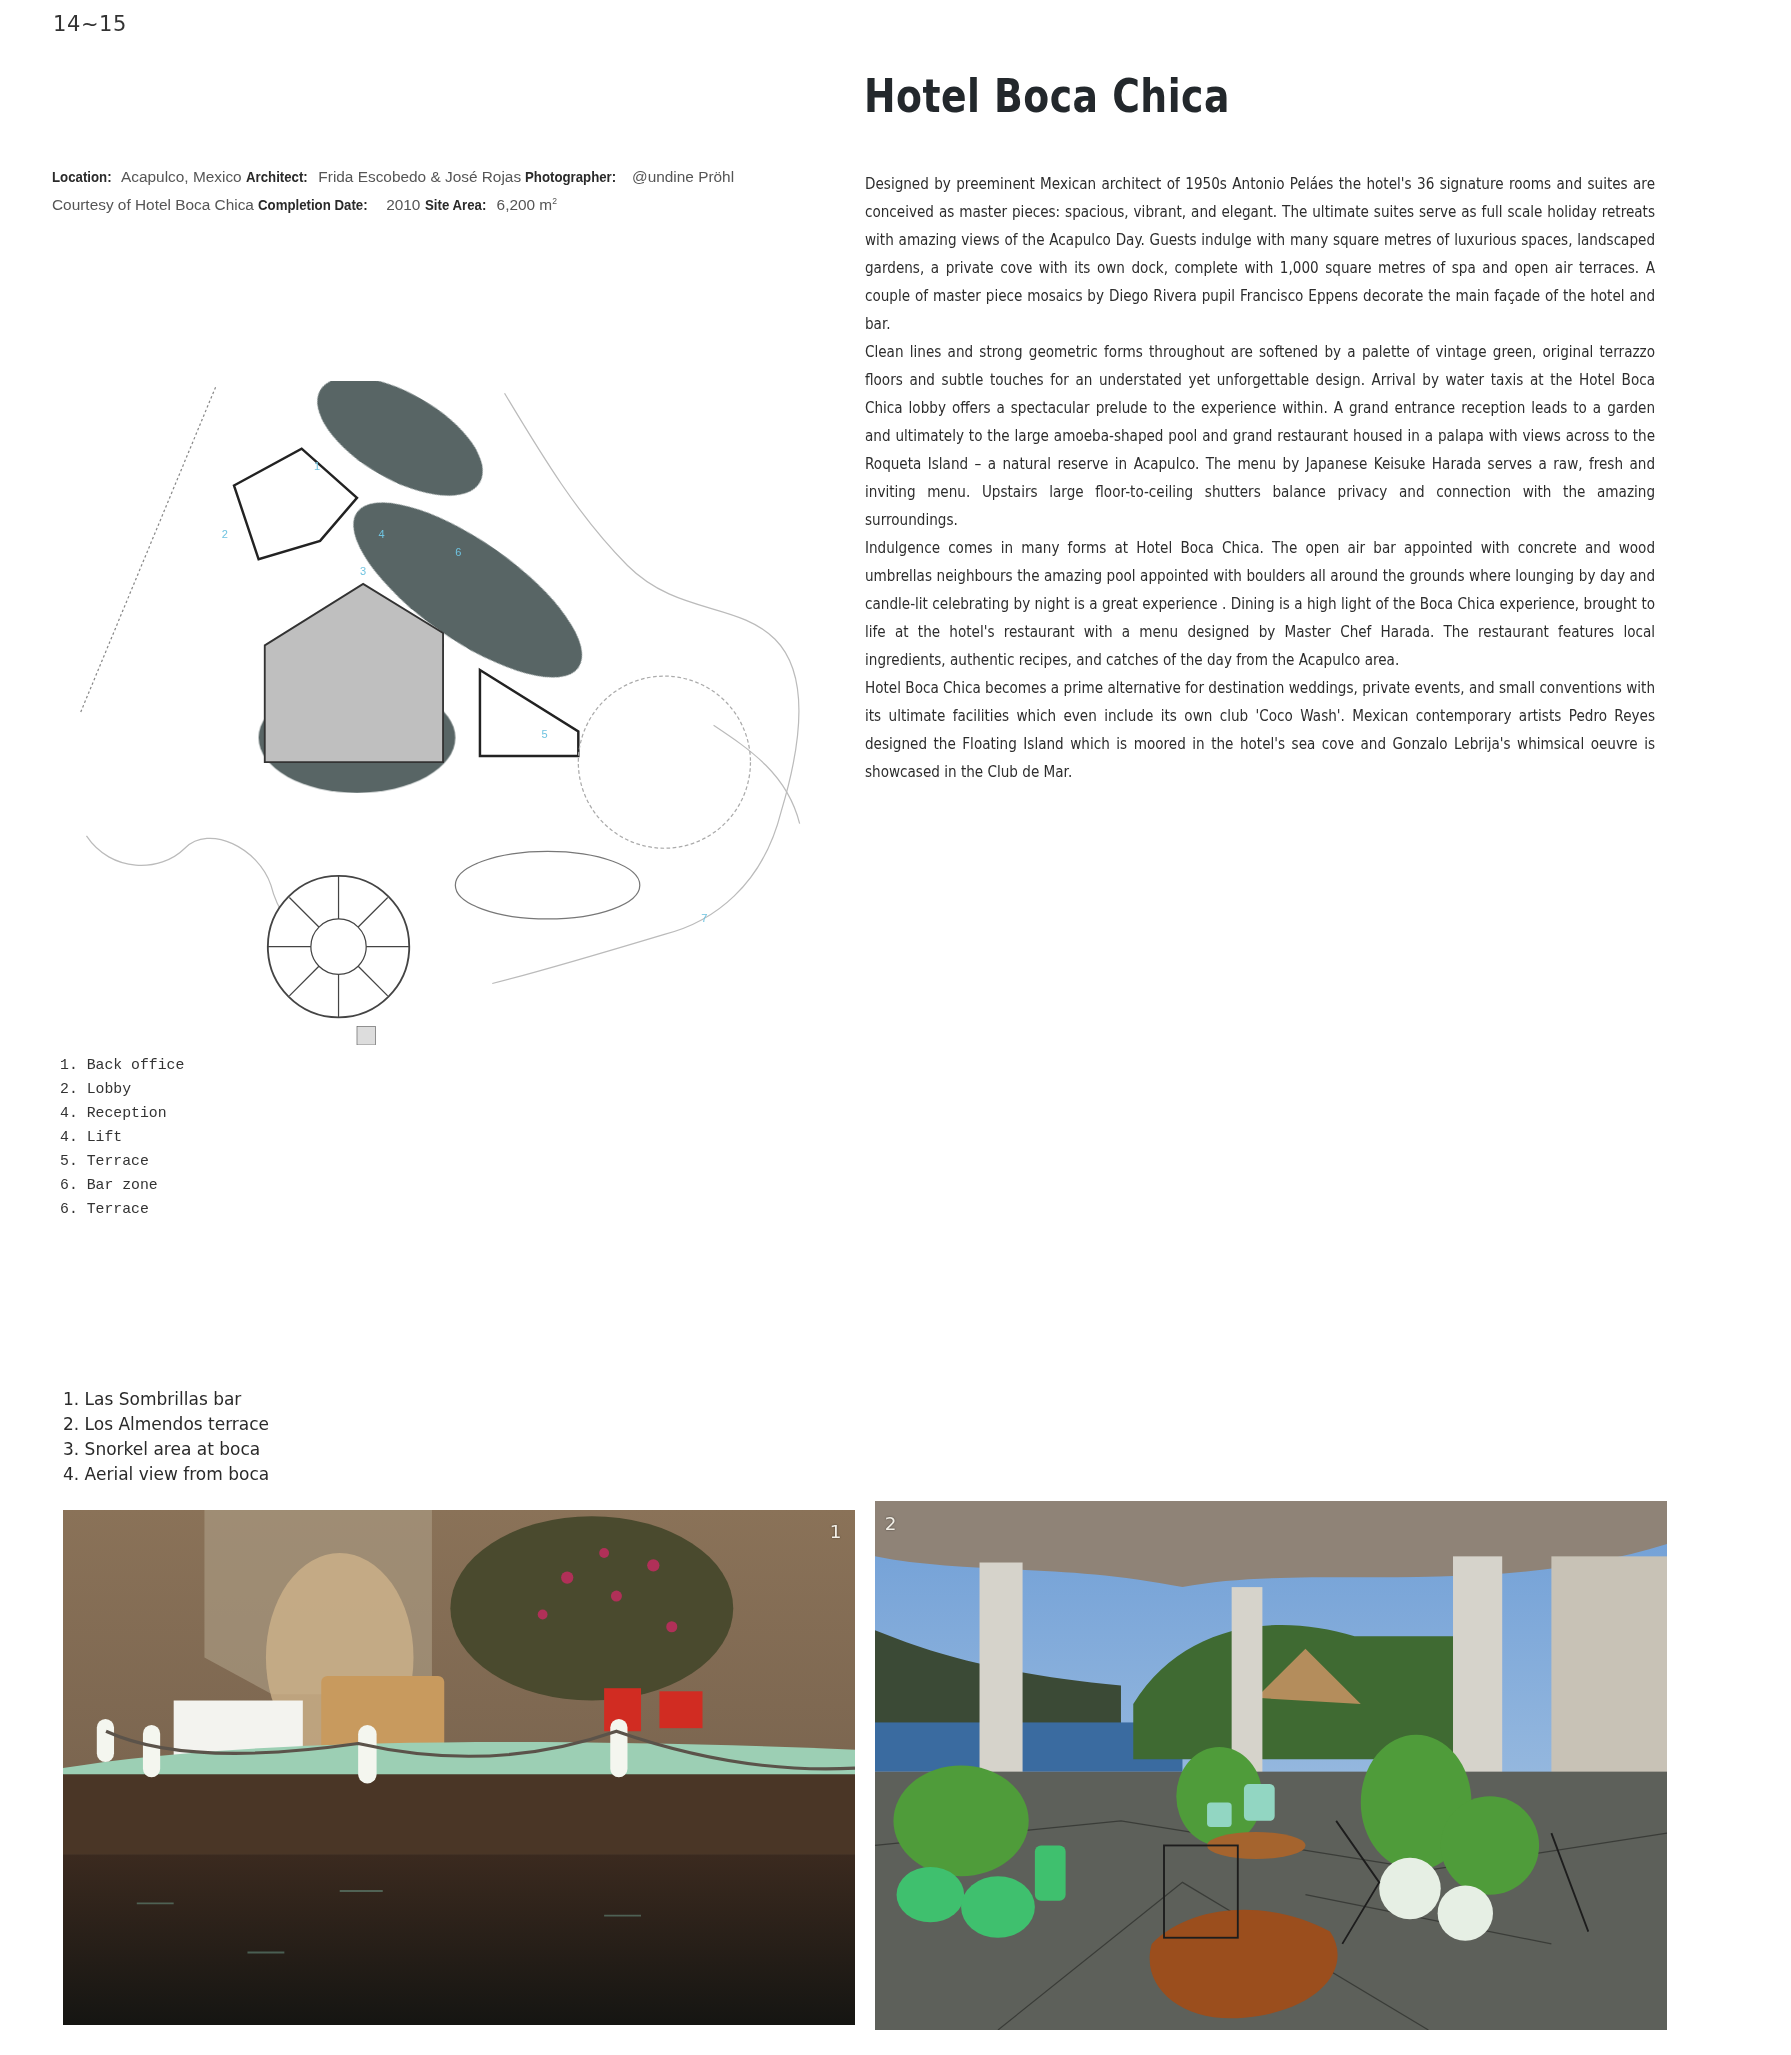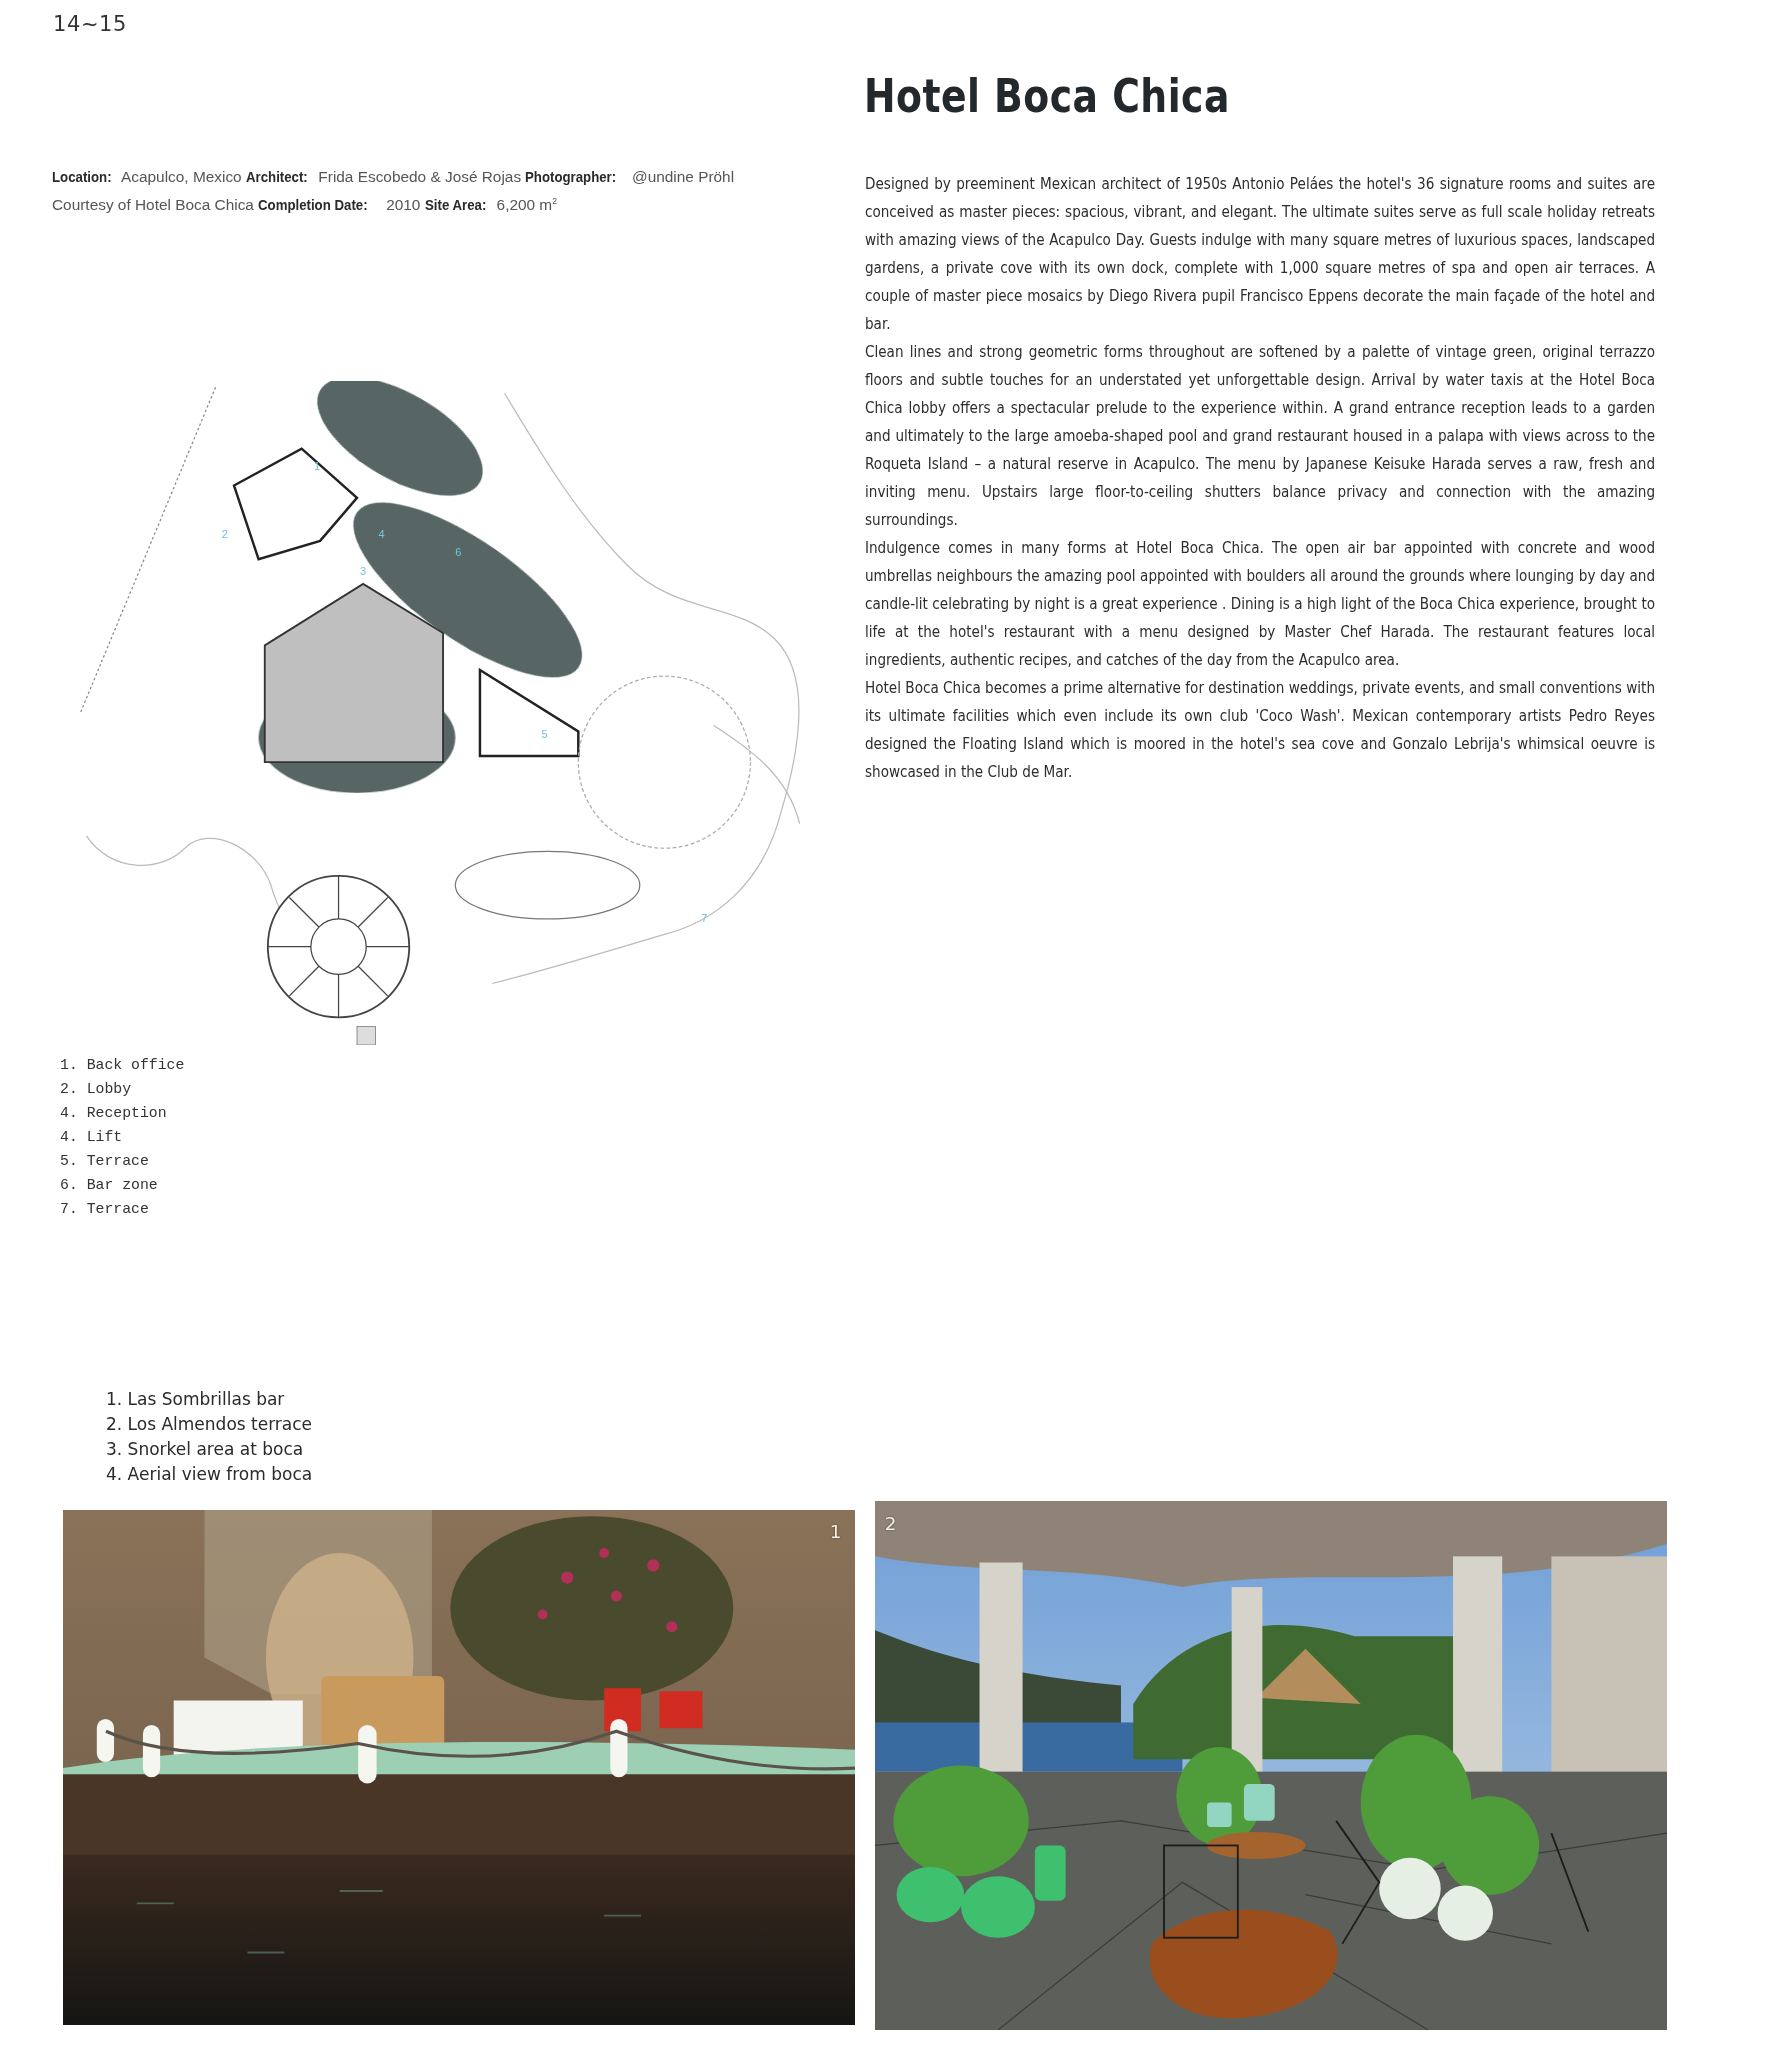--- a/index.html
+++ b/index.html
@@ -111,7 +111,7 @@
   <li>4. Lift</li>
   <li>5. Terrace</li>
   <li>6. Bar zone</li>
-  <li>7. Terrace</li>
+  <li>6. Terrace</li>
 </ul>
 
 <ul class="photo-captions">

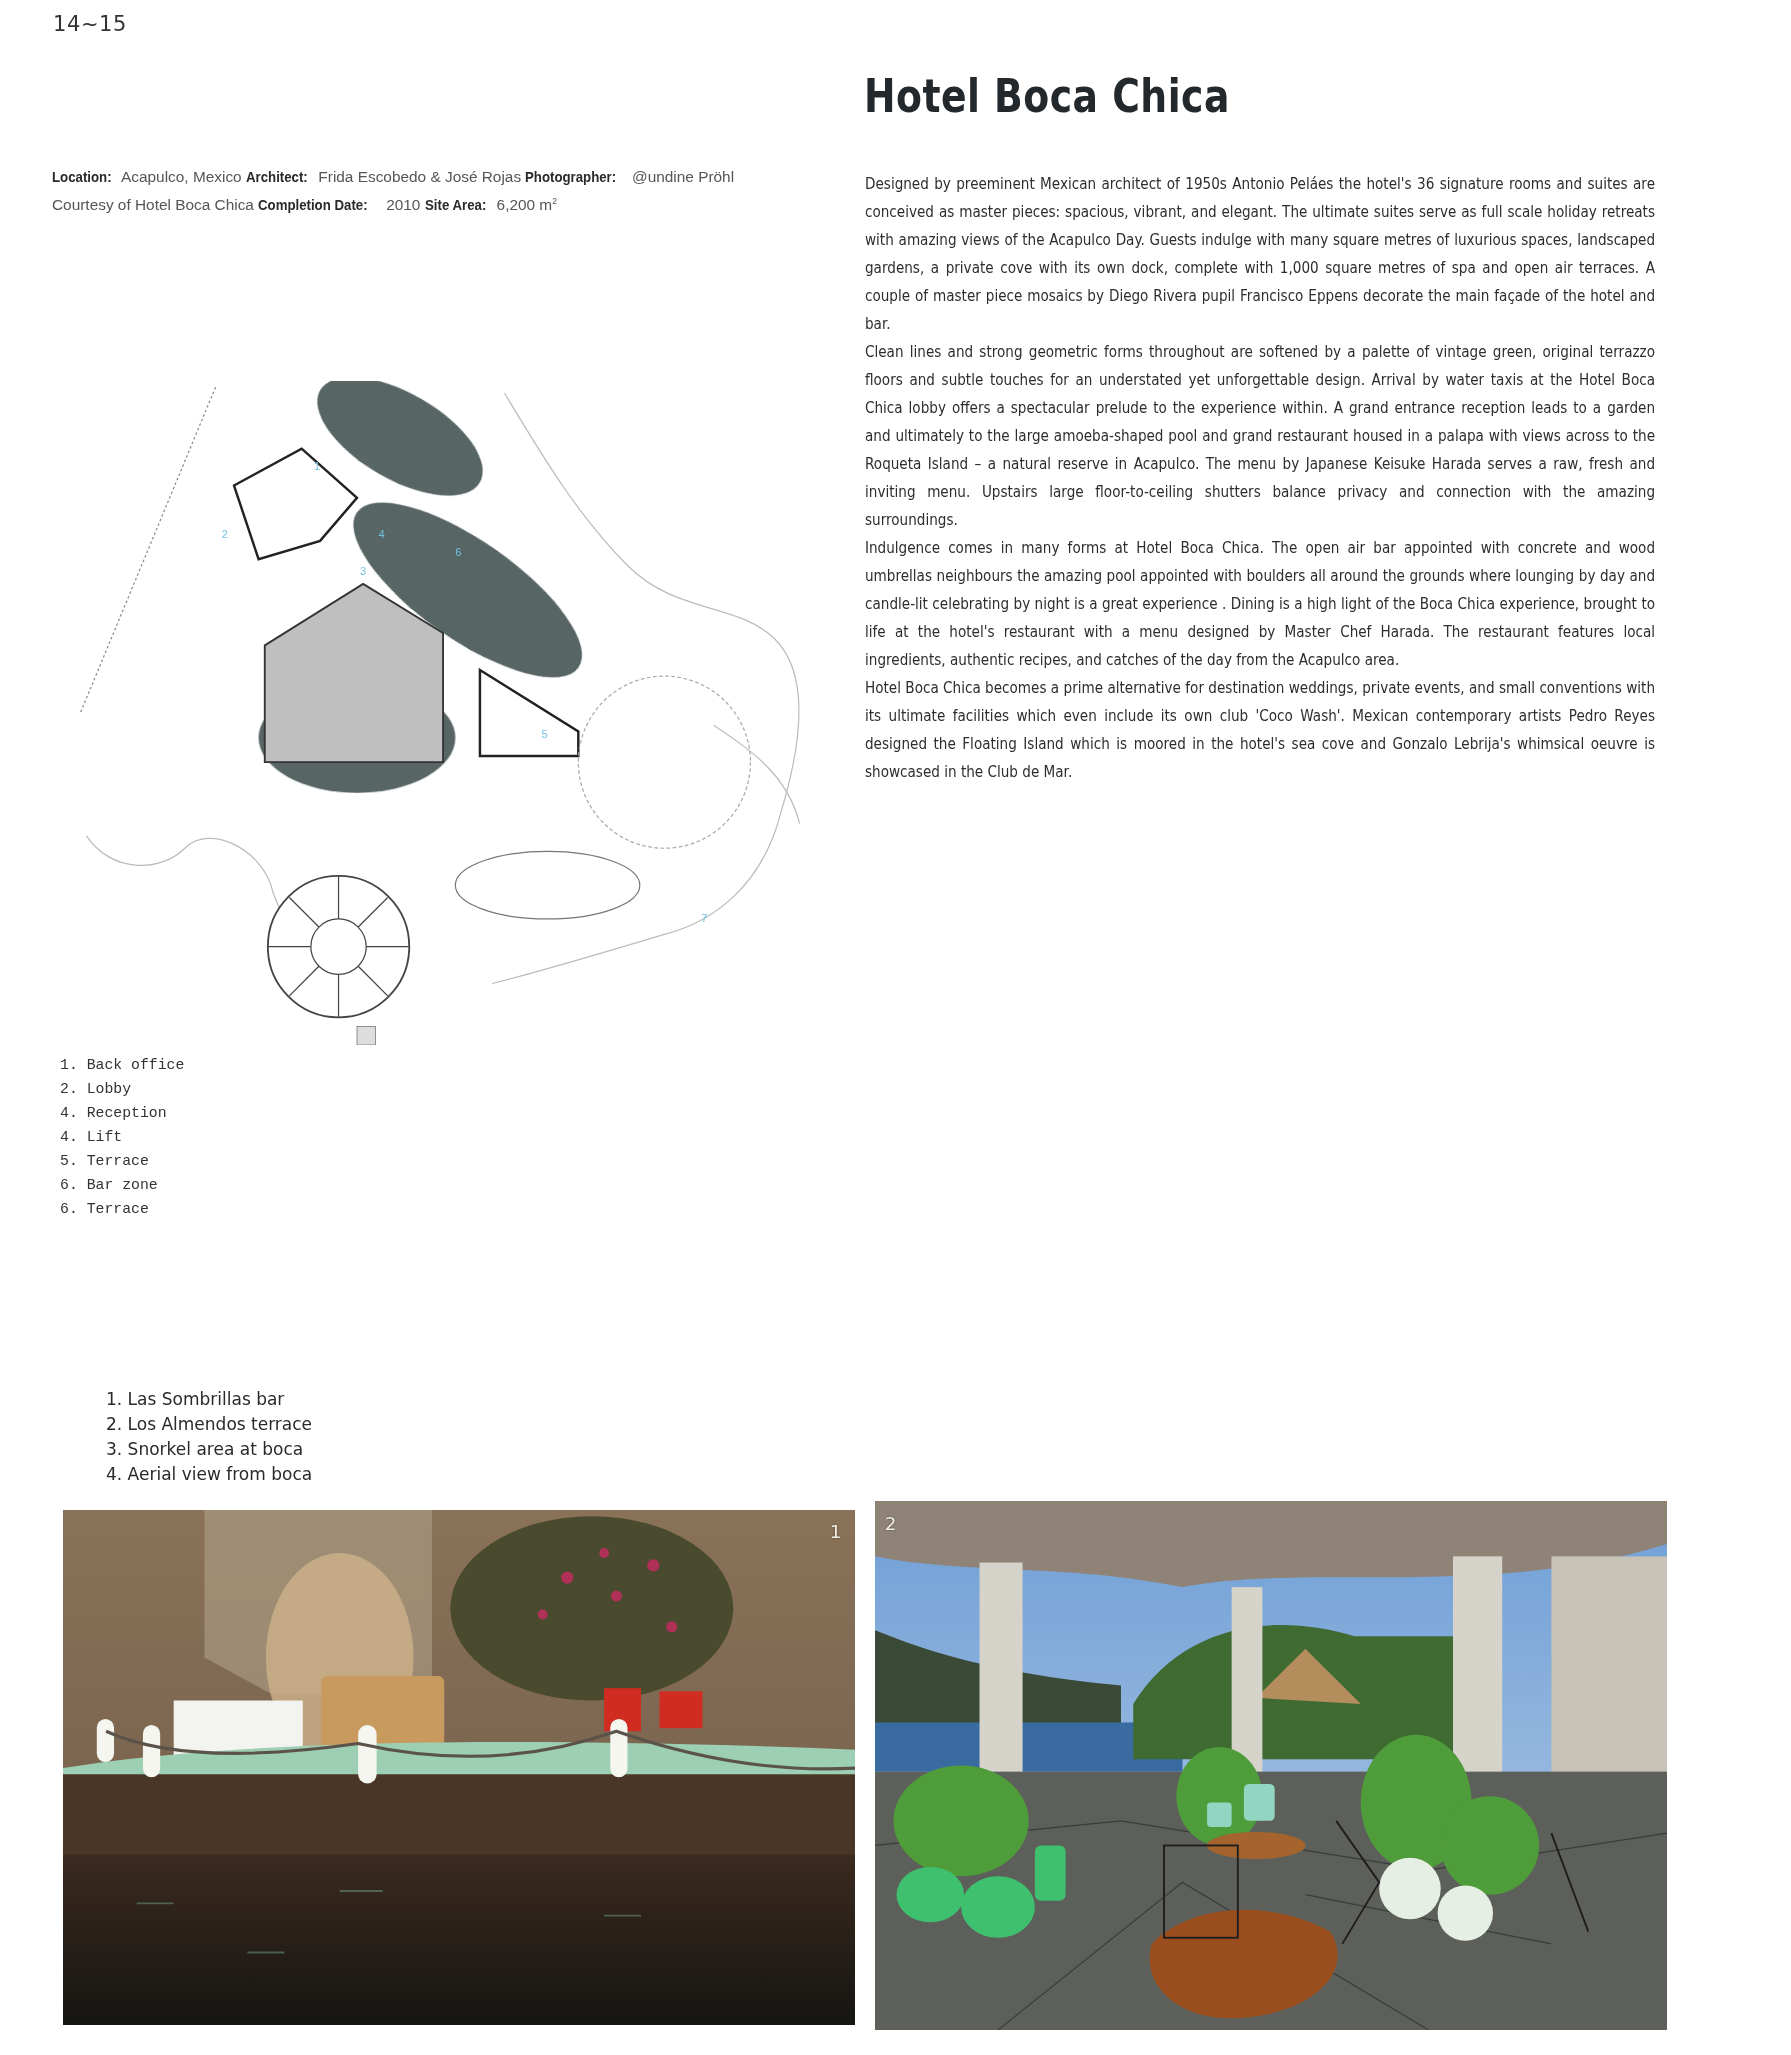--- a/index.html
+++ b/index.html
@@ -22,7 +22,7 @@
 
   .plan-legend { position: absolute; left: 60px; top: 1053px; font-family: Liberation Mono, monospace; font-size: 14.8px; line-height: 24px; color: #333; list-style: none; }
 
-  .photo-captions { position: absolute; left: 63px; top: 1387px; font-family: "DejaVu Sans", sans-serif; font-size: 17px; line-height: 25px; color: #2a2a2a; list-style: none; margin-left: 43px; }
+  .photo-captions { position: absolute; left: 63px; top: 1387px; font-family: "DejaVu Sans", sans-serif; font-size: 17px; line-height: 25px; color: #2a2a2a; list-style: none; }
 
   .photo { position: absolute; overflow: hidden; }
   .photo svg { width: 100%; height: 100%; display: block; }

